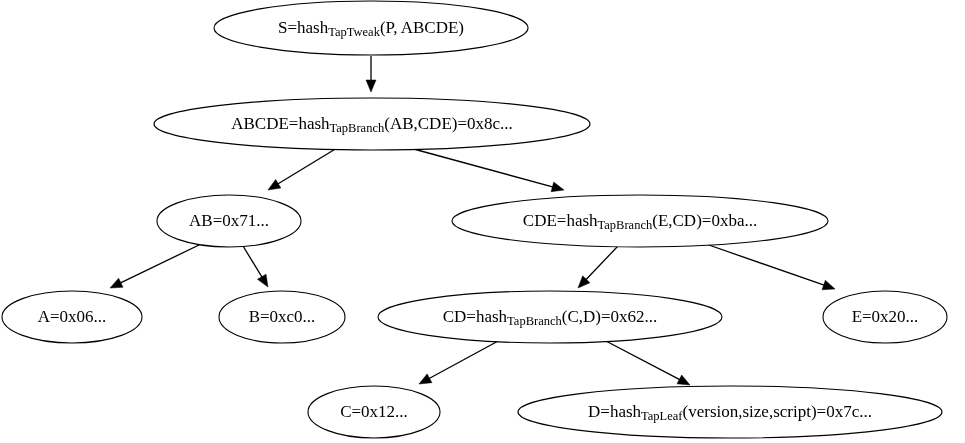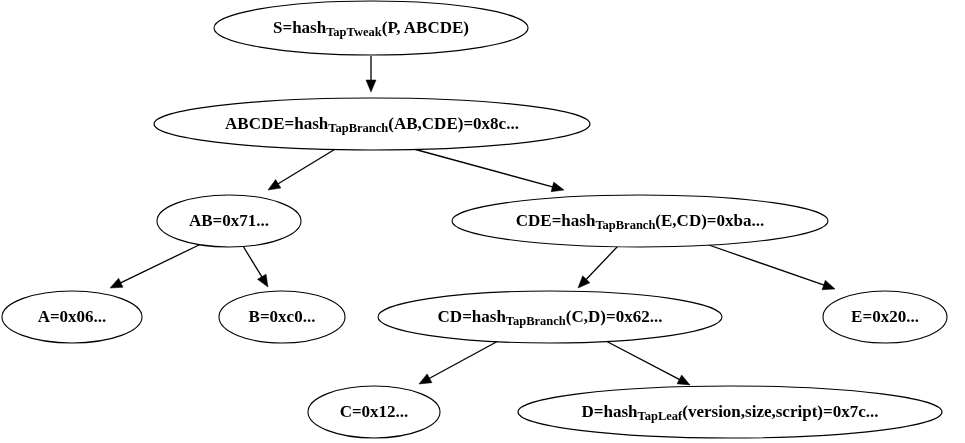--- a/index.html
+++ b/index.html
@@ -18,7 +18,6 @@
     width: 965px;
     height: 443px;
     background: #ffffff;
-    font-weight: bold;
   }
   svg#taproot-tree {
     display: block;

